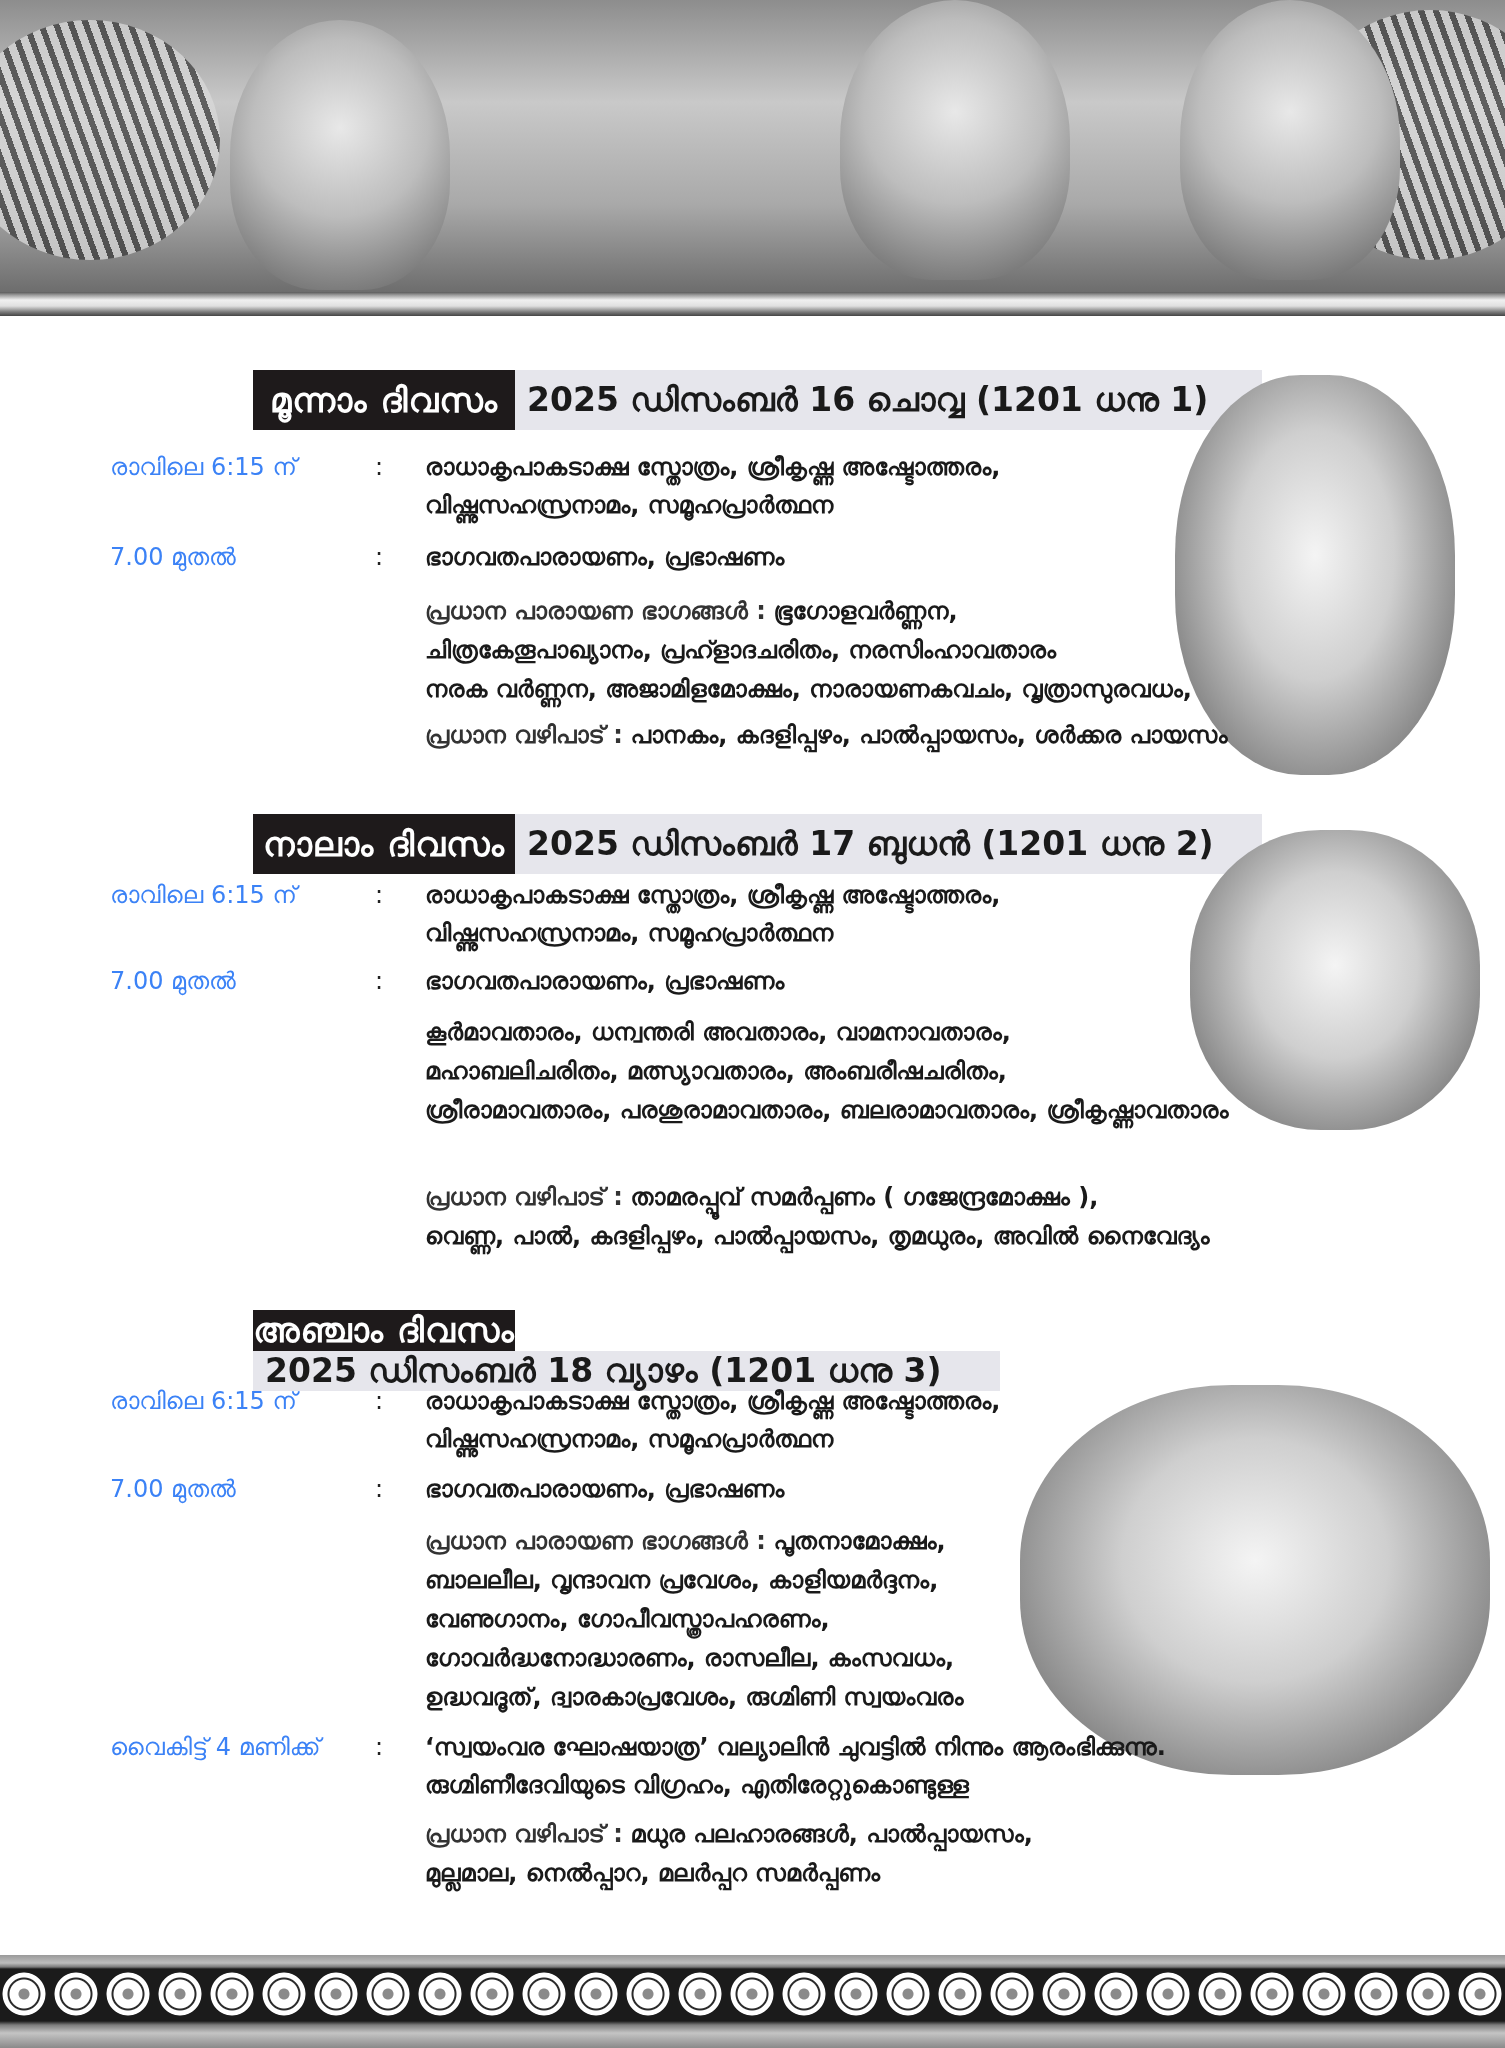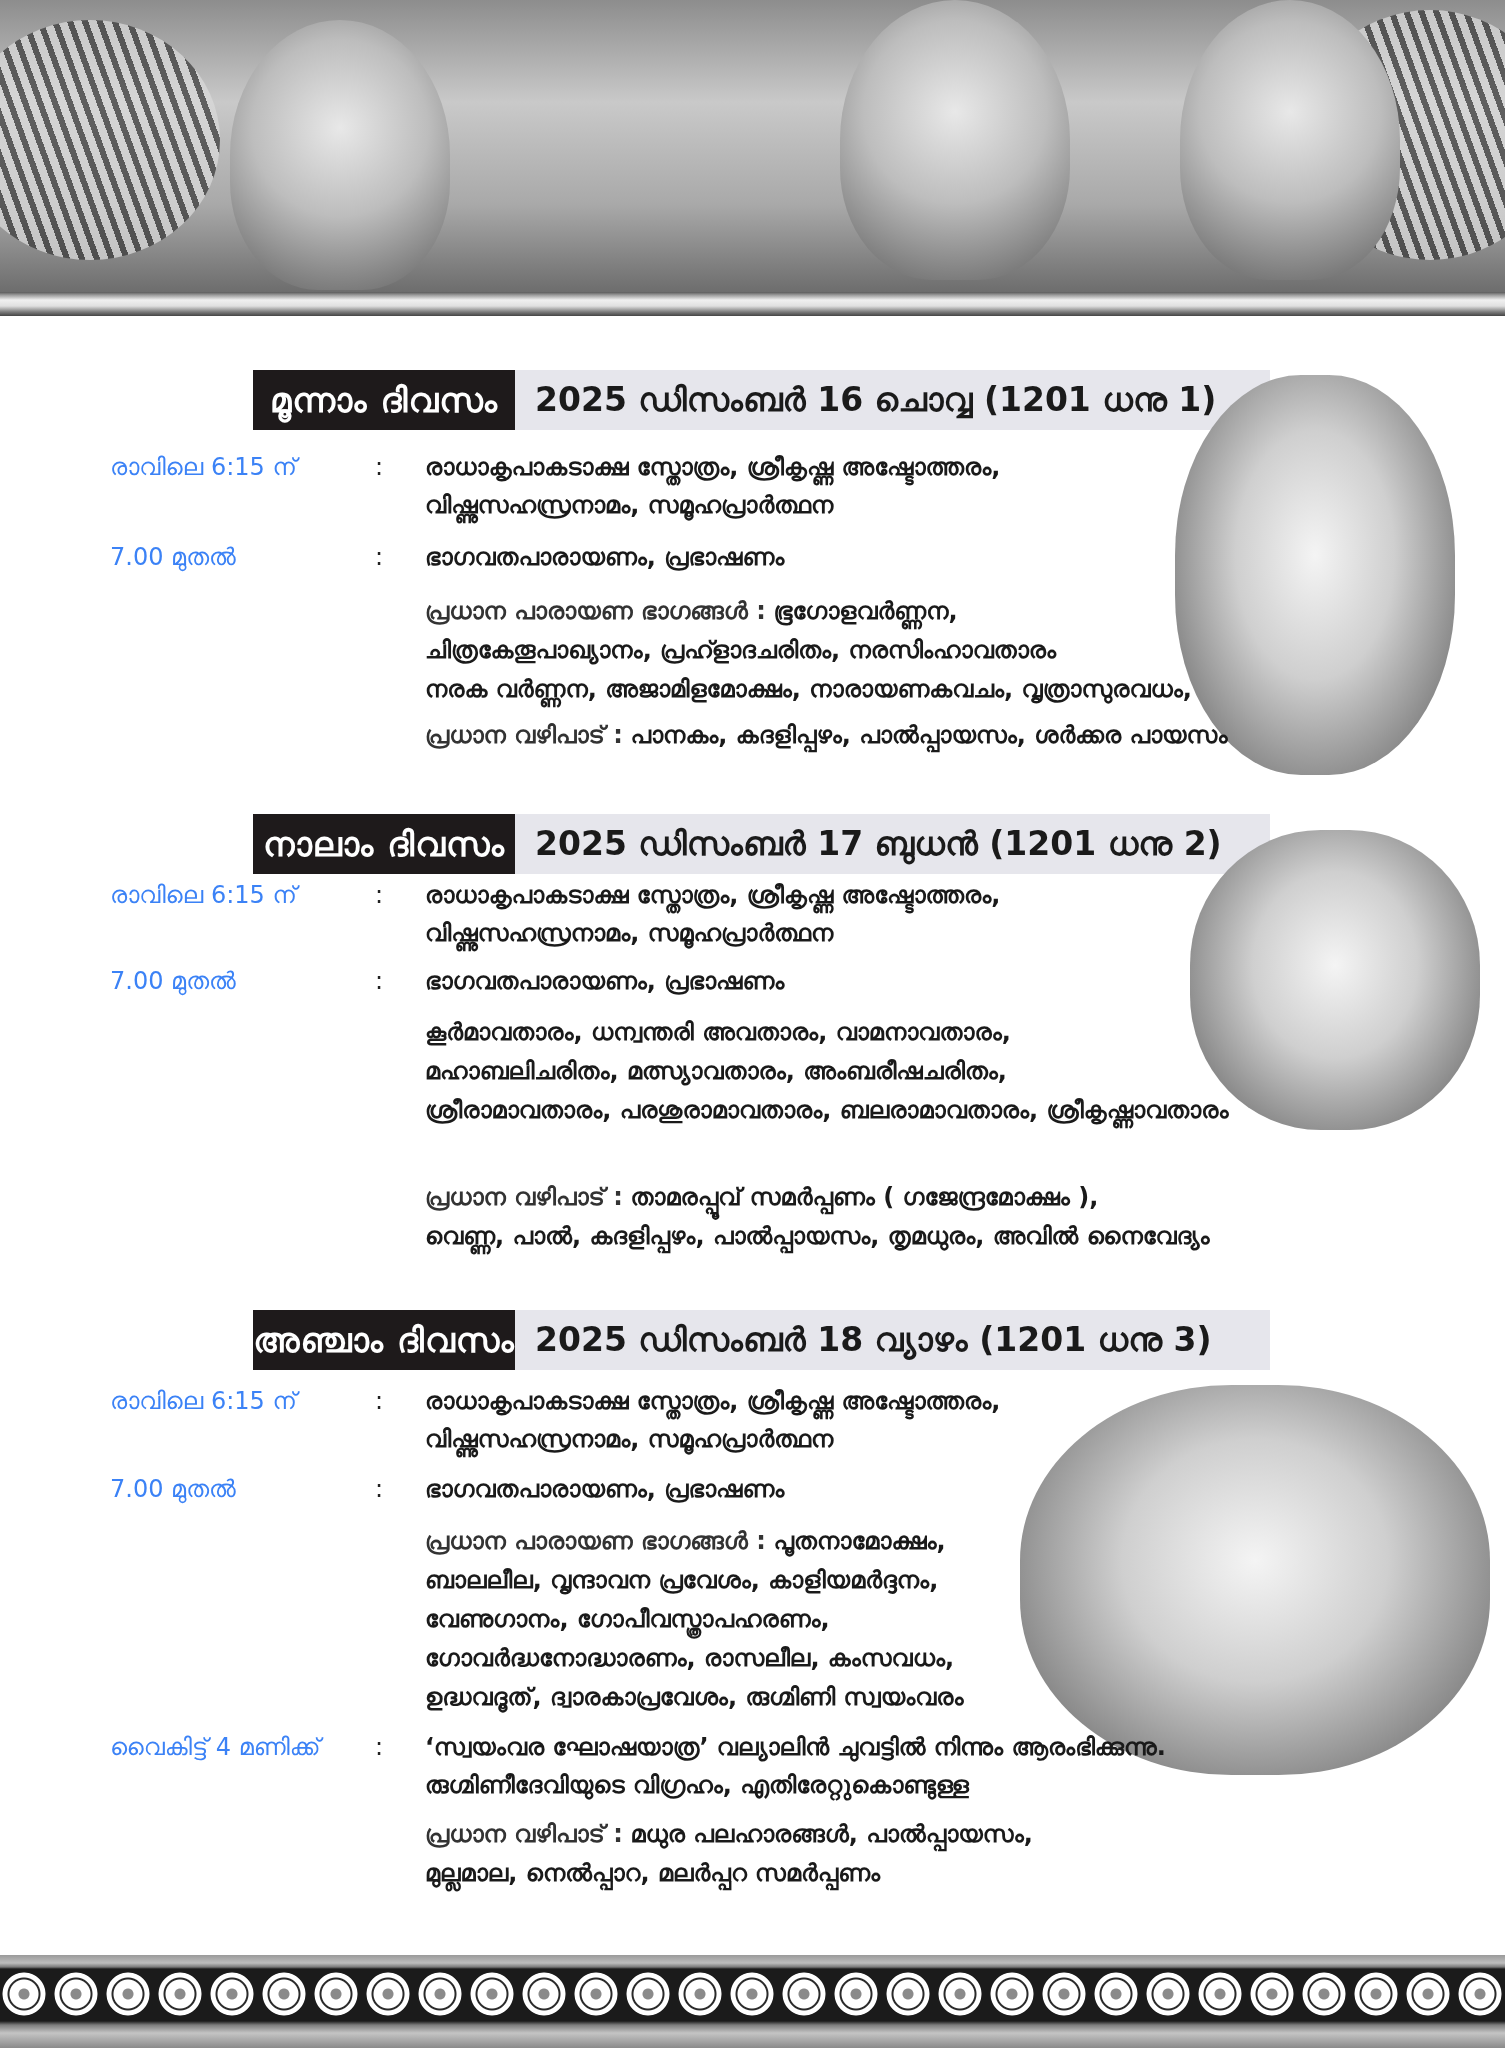--- a/index.html
+++ b/index.html
@@ -20,7 +20,7 @@
   .day-label { background:#1e1a1b; color:#fff; font-weight:bold; font-size:34px;
                display:flex; align-items:center; justify-content:center; width:262px; height:60px; letter-spacing:1px; }
   .day-date { background:#e6e6ec; color:#1a1a1a; font-size:33px; font-weight:bold;
-              display:flex; align-items:center; padding-left:20px; width:735px; height:60px; }
+              display:flex; align-items:center; padding-left:12px; width:735px; height:60px; }
 
   .row { position:absolute; left:110px; width:1160px; font-size:24px; line-height:38px; }
   .row .time { position:absolute; left:0; top:0; width:260px; font-weight:normal; color:#3b82f6; }

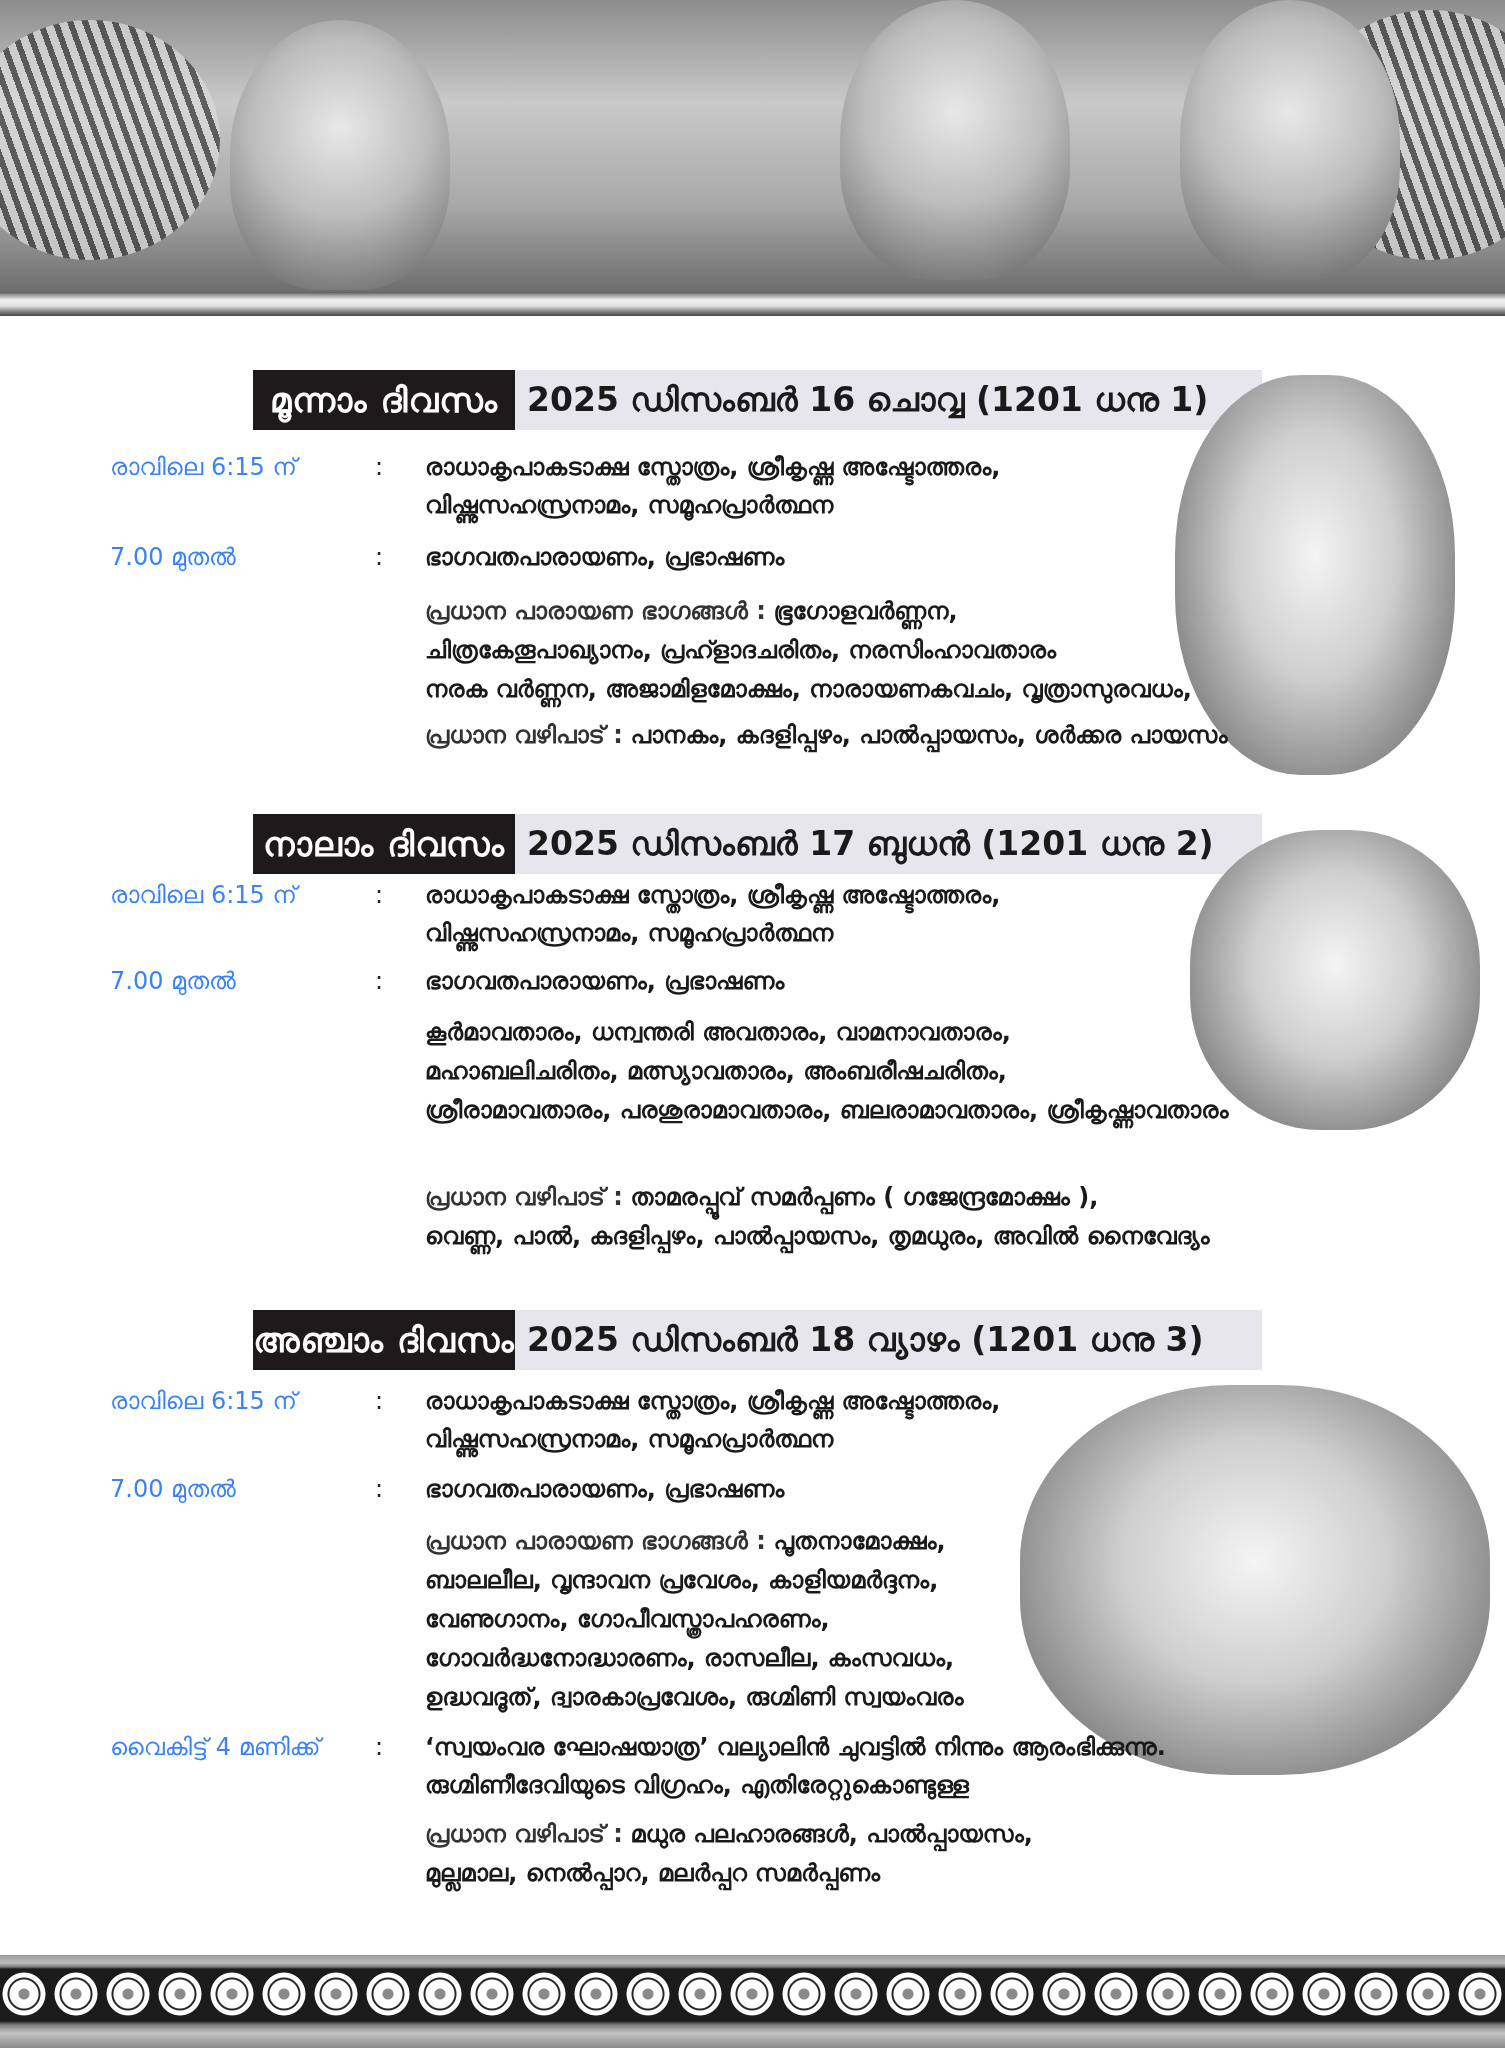--- a/index.html
+++ b/index.html
@@ -109,7 +109,7 @@
   <div class="val">വെണ്ണ, പാൽ, കദളിപ്പഴം, പാൽപ്പായസം, തൃമധുരം, അവിൽ നൈവേദ്യം</div>
 </div>
 
-<div class="day-head" style="top:1310px;">
+<div class="day-head" style="top:1310px;flex-direction:column;">
   <div class="day-label">അഞ്ചാം ദിവസം</div>
   <div class="day-date">2025 ഡിസംബർ 18 വ്യാഴം (1201 ധനു 3)</div>
 </div>

